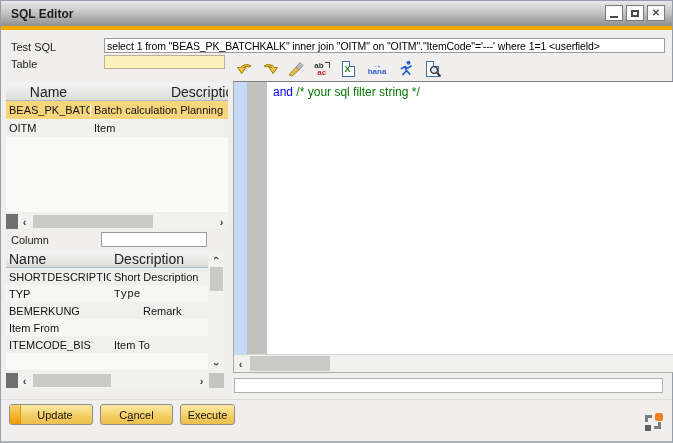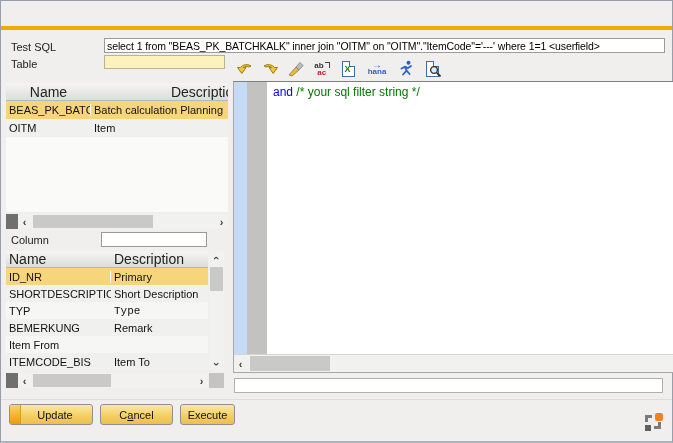--- a/index.html
+++ b/index.html
@@ -90,6 +90,20 @@
 
 <div class="window">
 
+  <div class="titlebar">
+    <span class="title">SQL Editor</span>
+    <div class="win-controls">
+      <div class="win-btn">
+          <span class="glyph-min"></span>
+        </div>
+      <div class="win-btn">
+          <span class="glyph-max"></span>
+        </div>
+      <div class="win-btn">
+          <span class="glyph-close">✕</span>
+        </div>
+    </div>
+  </div>
   <div class="accent-stripe"></div>
 
   <span class="lbl" style="left:10px;top:40px;">Test SQL</span>

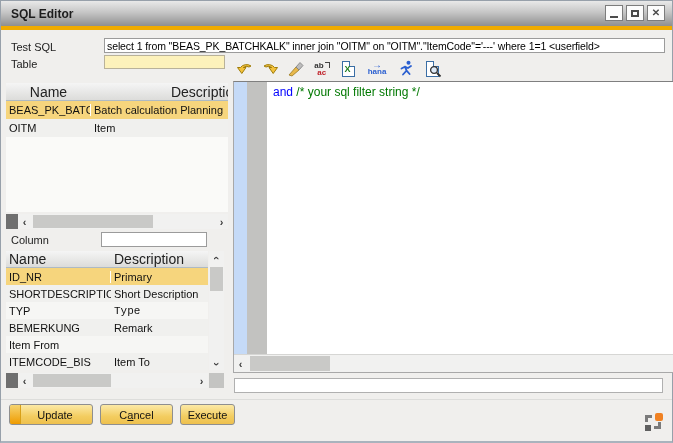--- a/index.html
+++ b/index.html
@@ -199,10 +199,6 @@
       <div class="cell" style="width:105px;">Name</div>
       <div class="cell" style="flex:1;">Description</div>
     </div>
-    <div class="grid-row lt-row sel">
-      <div class="cell cell-name" style="width:105px;">ID_NR</div>
-      <div class="cell" style="flex:1;">Primary</div>
-    </div>
     <div class="grid-row lt-row row-a">
       <div class="cell" style="width:105px;">SHORTDESCRIPTION</div>
       <div class="cell" style="flex:1;">Short Description</div>

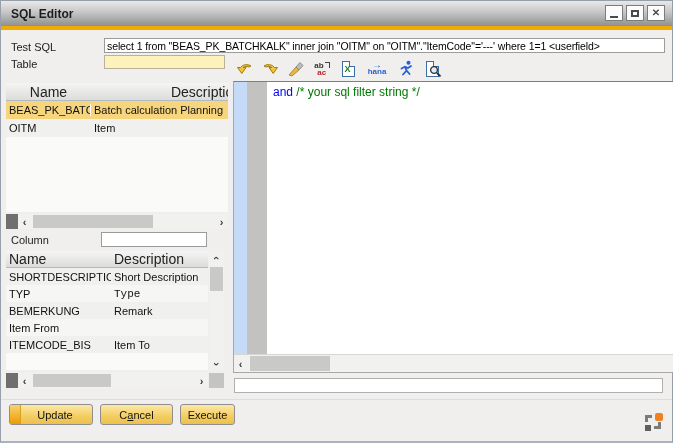--- a/index.html
+++ b/index.html
@@ -209,7 +209,7 @@
     </div>
     <div class="grid-row lt-row row-a">
       <div class="cell" style="width:105px;">BEMERKUNG</div>
-      <div class="cell" style="flex:1;">Remark</div>
+      <div class="cell" style="flex:1;margin-left:29px;">Remark</div>
     </div>
     <div class="grid-row lt-row row-b">
       <div class="cell" style="flex:1;">Item From</div>

